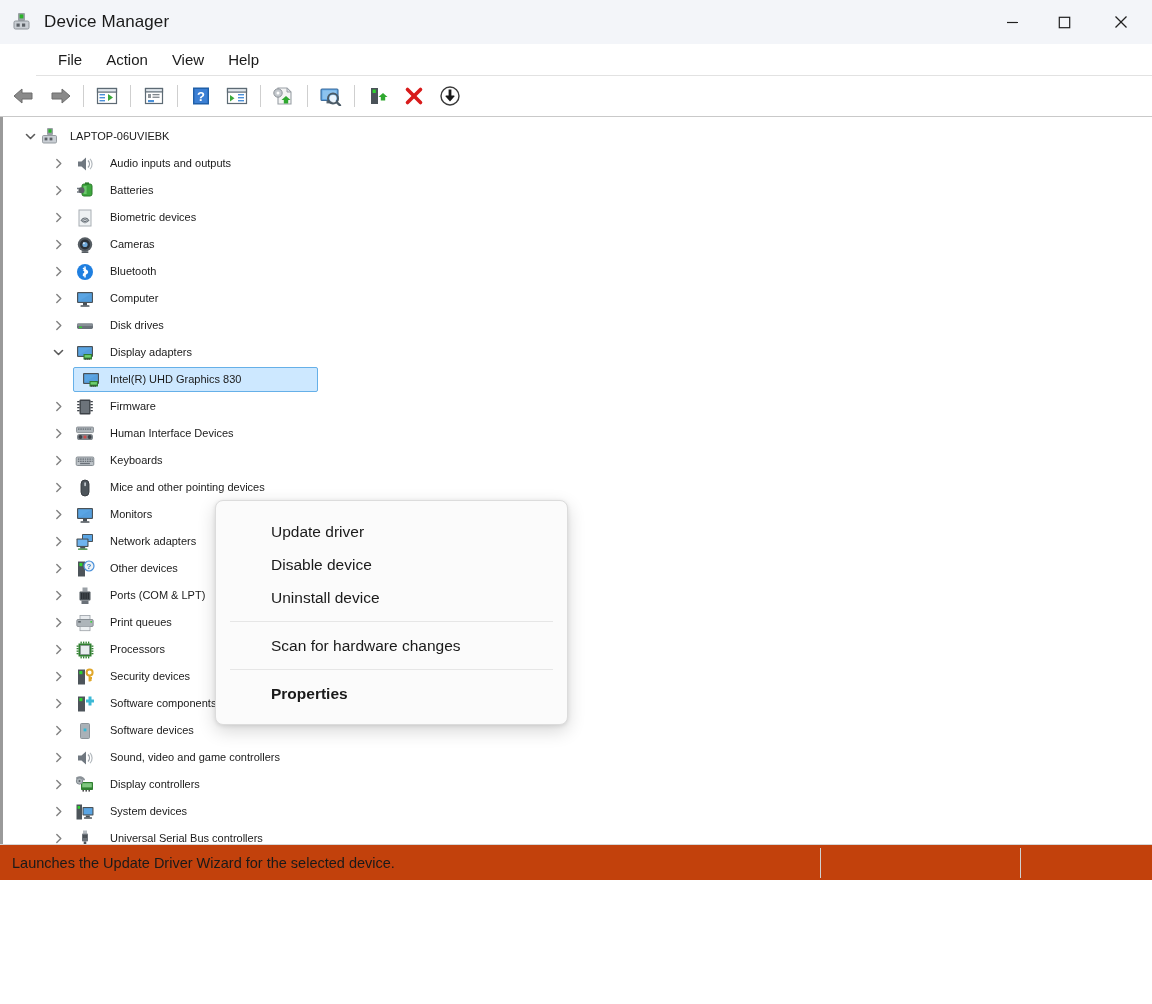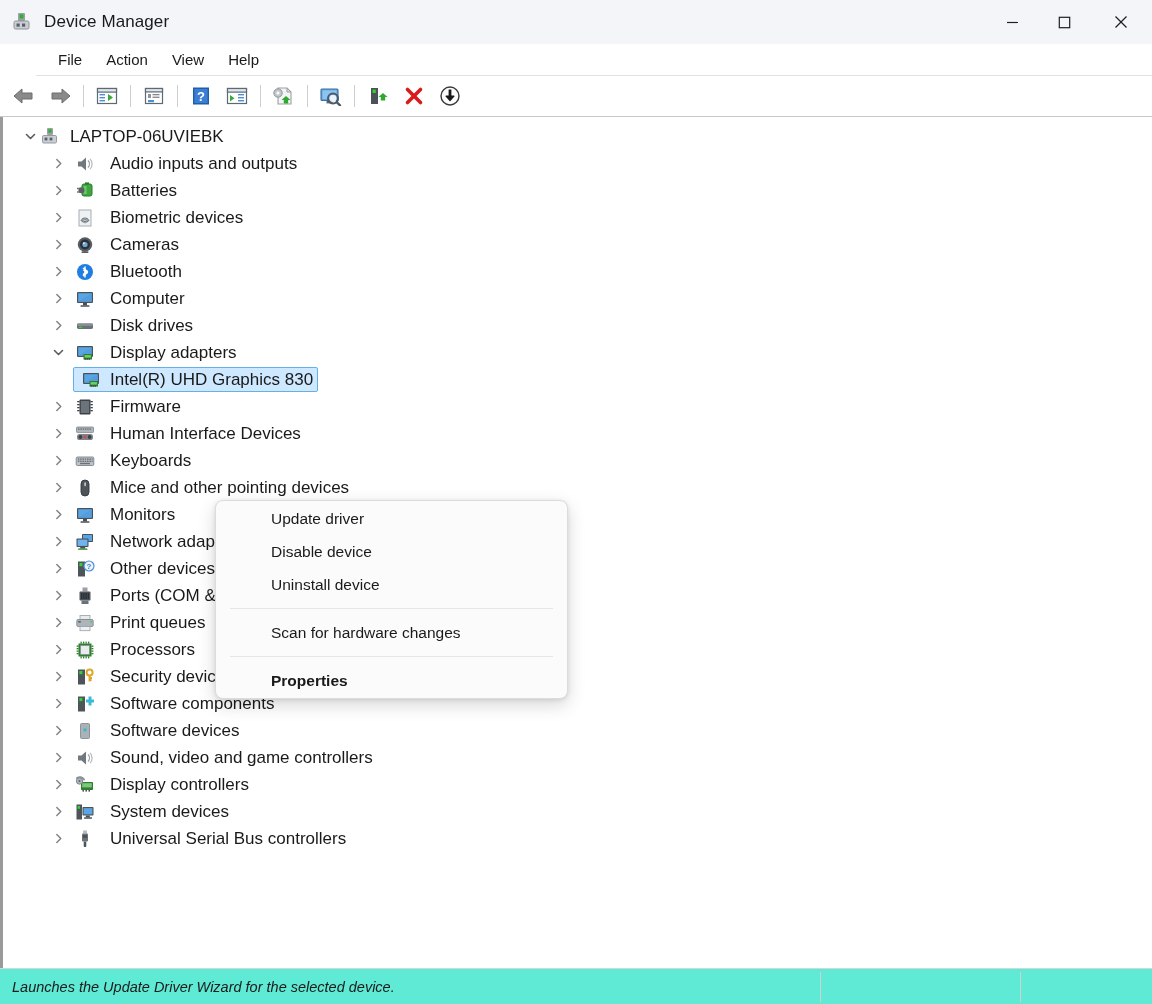--- a/index.html
+++ b/index.html
@@ -11,7 +11,7 @@
   }
   #app {
     position: relative;
-    width: 1152px; height: 1004px;
+    width: 1152px; height: 880px;
     background: #ffffff;
     display: flex; flex-direction: column;
   }

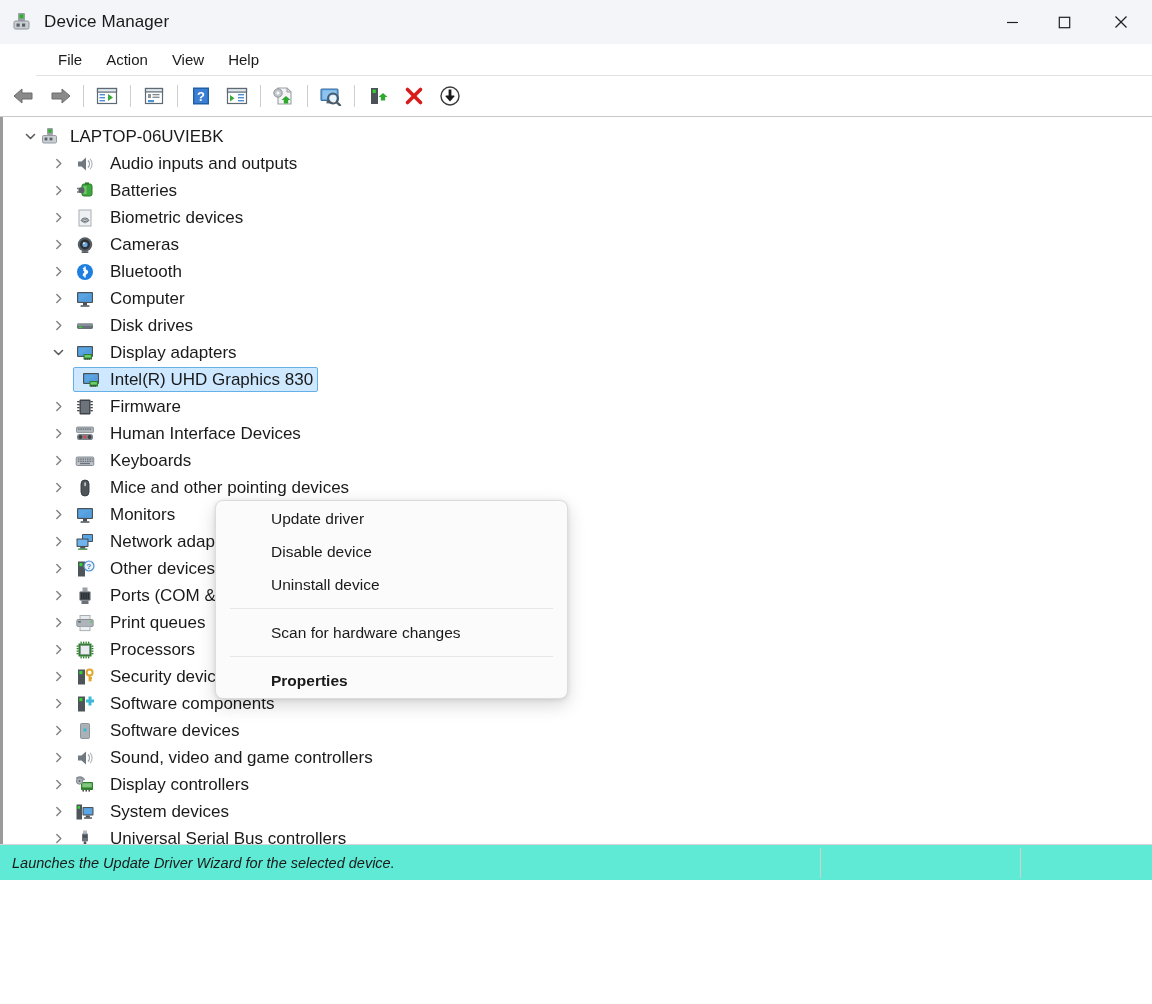--- a/index.html
+++ b/index.html
@@ -110,7 +110,7 @@
     position: relative;
   }
   .label {
-    font-size: 17px; color: #1a1a1a;
+    font-size: 11px; color: #1a1a1a;
     line-height: 1;
   }
   .row.lvl0 { padding-left: 6px; }

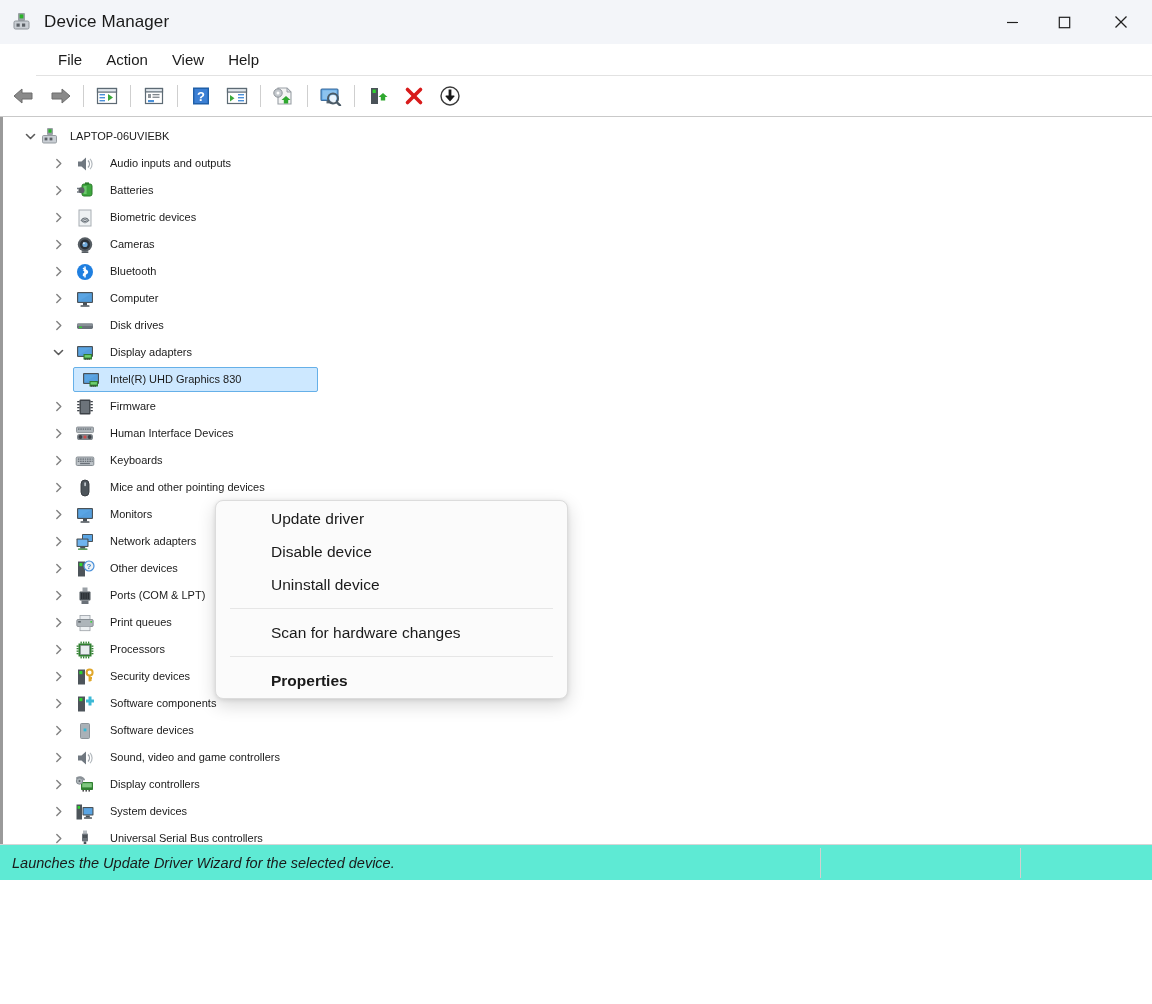--- a/index.html
+++ b/index.html
@@ -139,7 +139,7 @@
     border: 1px solid #dcdcdc;
     border-radius: 8px;
     box-shadow: 0 6px 18px rgba(0,0,0,.16), 0 1px 4px rgba(0,0,0,.10);
-    padding: 1px 0;
+    padding: 14px 0;
     z-index: 50;
   }
   .ctx-item {

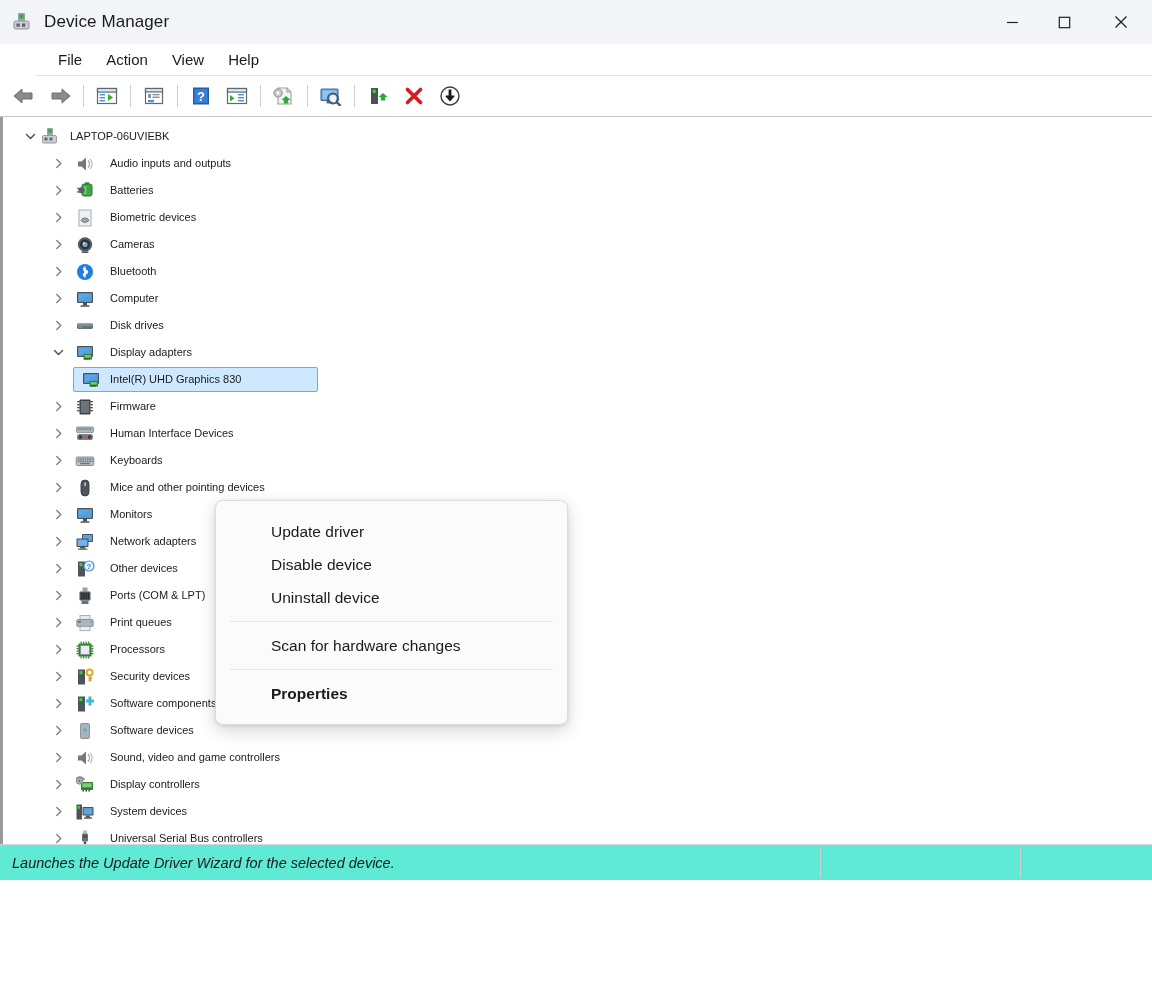--- a/index.html
+++ b/index.html
@@ -158,11 +158,10 @@
   
   .statusbar {
     height: 36px; flex: 0 0 36px;
-    background: #5eead4;
+    background: #c2410c;
     border-top: 1px solid #d6d6d6;
     display: flex; align-items: center;
     position: relative;
-    font-style: italic;
   }
   .status-text {
     font-size: 14.5px; color: #1a1a1a;

